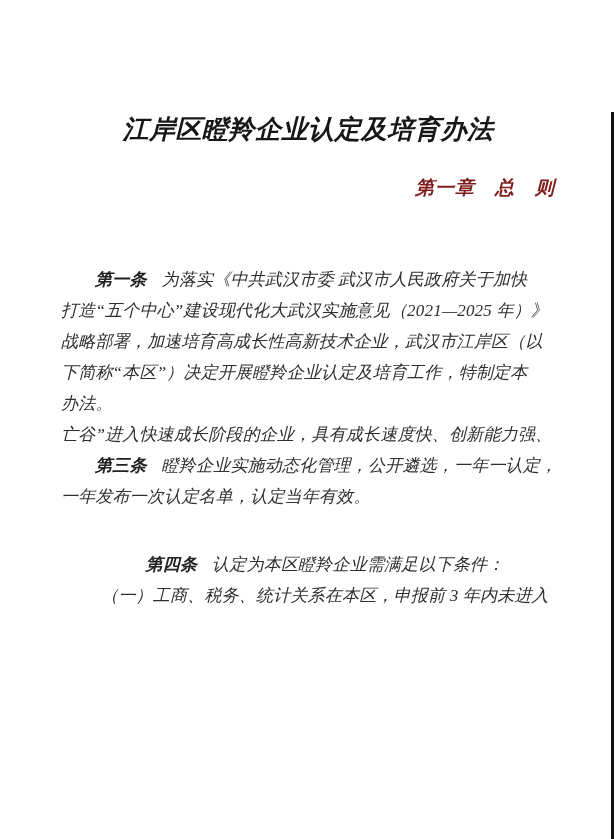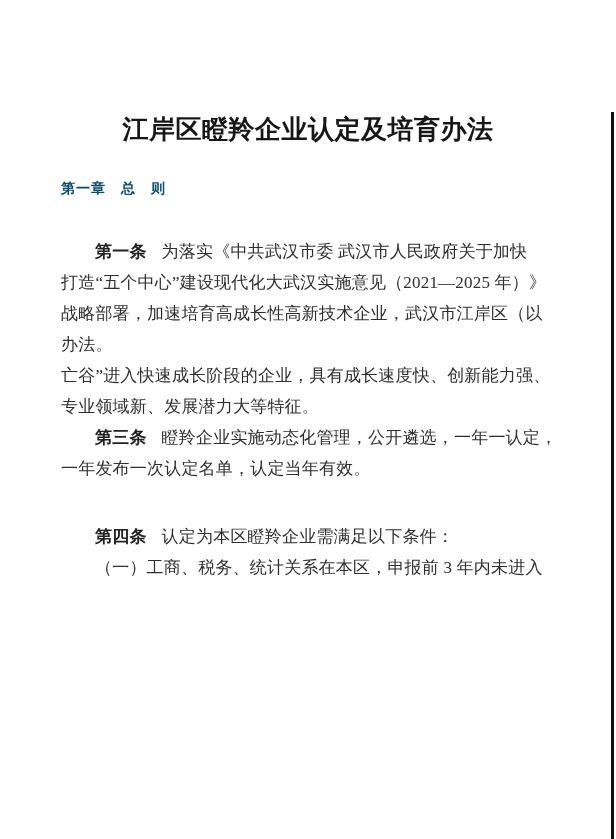--- a/index.html
+++ b/index.html
@@ -27,6 +27,7 @@
   .content {
     position: relative;
     padding: 0 61px;
+    font-style: italic;
   }
   .title {
     margin-top: 112px;

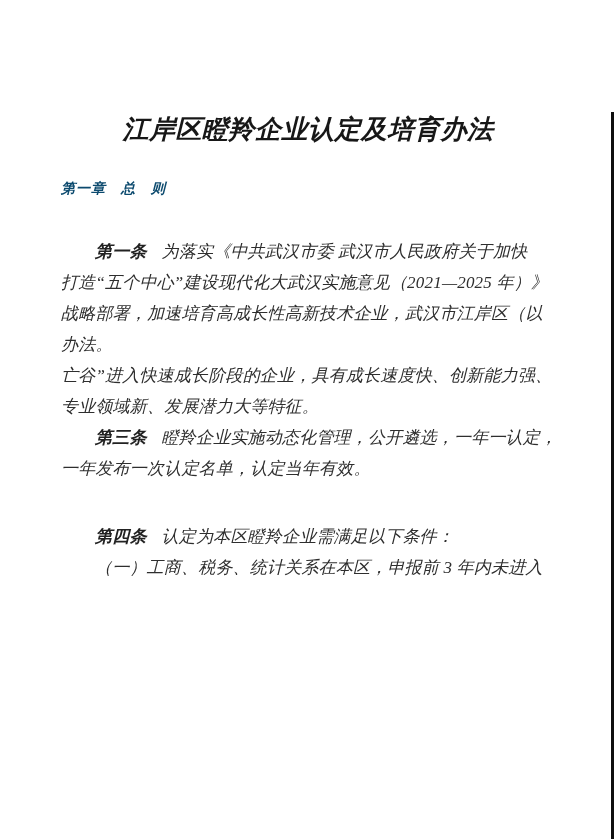--- a/index.html
+++ b/index.html
@@ -48,13 +48,13 @@
   }
   .chapter-heading {
     margin-top: 26px;
-    text-align: left;
-    font-size: 14px;
+    text-align: right;
+    font-size: 19px;
     line-height: 28px;
     font-weight: bold;
     letter-spacing: 1px;
     font-family: "Liberation Sans", "DejaVu Sans", sans-serif;
-    color: #0c4a6e;
+    color: #7f1d1d;
   }
   .chapter-heading.ch2 { margin-top: 18px; }
   .articles { margin-top: 34px; }

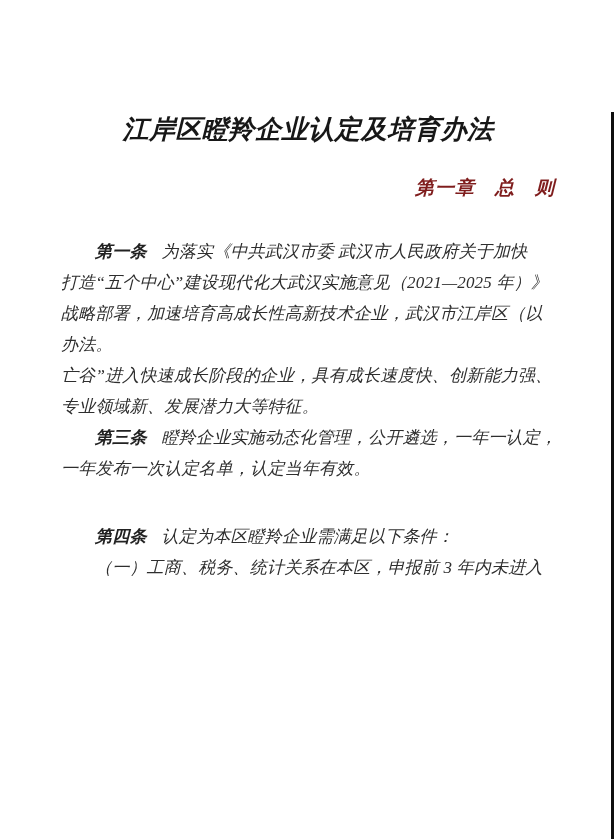--- a/index.html
+++ b/index.html
@@ -57,7 +57,7 @@
     color: #7f1d1d;
   }
   .chapter-heading.ch2 { margin-top: 18px; }
-  .articles { margin-top: 34px; }
+  .articles { margin-top: 62px; }
   .articles.second { margin-top: 37px; }
   .line {
     height: 31px;

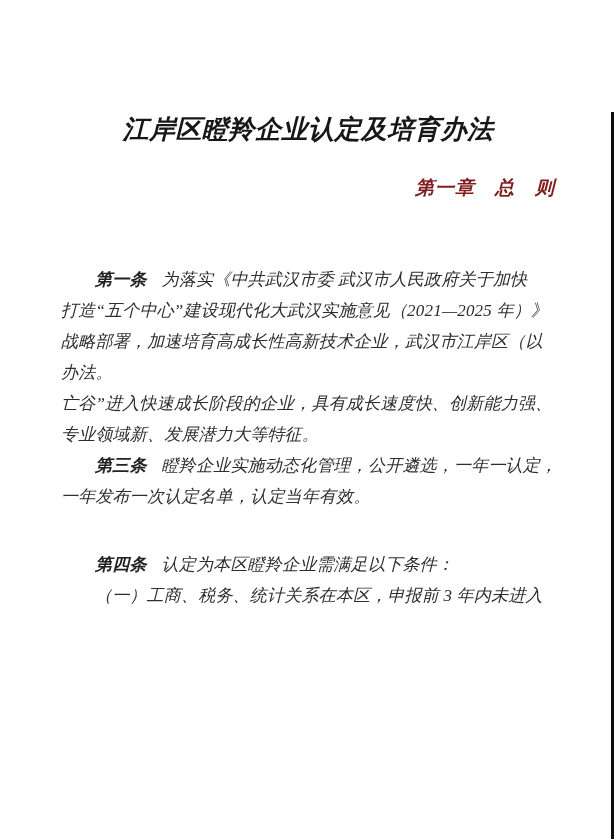--- a/index.html
+++ b/index.html
@@ -87,6 +87,7 @@
         <div class="line first"><b class="label">第一条</b><span>为落实《中共武汉市委 武汉市人民政府关于加快</span></div>
         <div class="line"><span>打造“五个中心”建设现代化大武汉实施意见（2021—2025 年）》</span></div>
         <div class="line"><span>战略部署，加速培育高成长性高新技术企业，武汉市江岸区（以</span></div>
+        <div class="line"><span>下简称“本区”）决定开展瞪羚企业认定及培育工作，特制定本</span></div>
         <div class="line"><span>办法。</span></div>
         <div class="line"><span>亡谷”进入快速成长阶段的企业，具有成长速度快、创新能力强、</span></div>
         <div class="line"><span>专业领域新、发展潜力大等特征。</span></div>

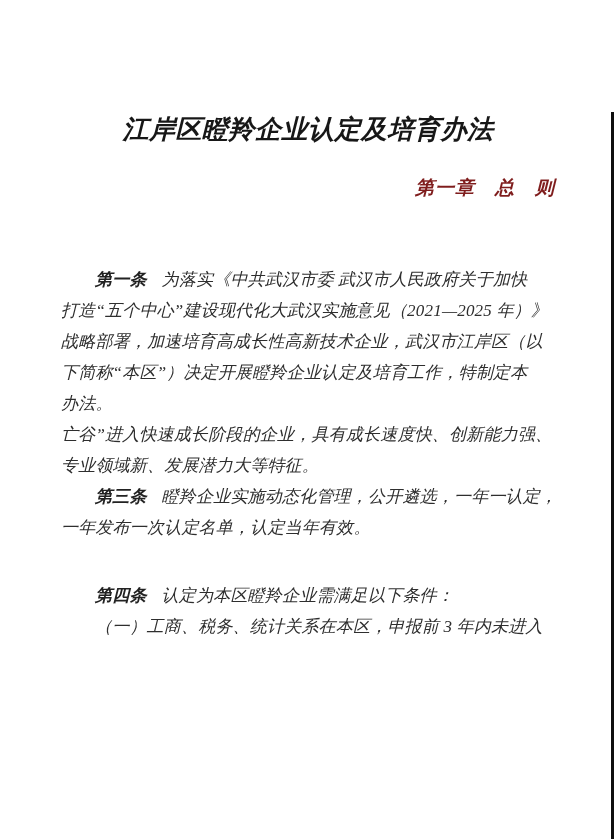--- a/index.html
+++ b/index.html
@@ -90,7 +90,6 @@
         <div class="line"><span>下简称“本区”）决定开展瞪羚企业认定及培育工作，特制定本</span></div>
         <div class="line"><span>办法。</span></div>
         <div class="line"><span>亡谷”进入快速成长阶段的企业，具有成长速度快、创新能力强、</span></div>
-        <div class="line"><span>专业领域新、发展潜力大等特征。</span></div>
         <div class="line first"><b class="label">第三条</b><span>瞪羚企业实施动态化管理，公开遴选，一年一认定，</span></div>
         <div class="line"><span>一年发布一次认定名单，认定当年有效。</span></div>
       </div>

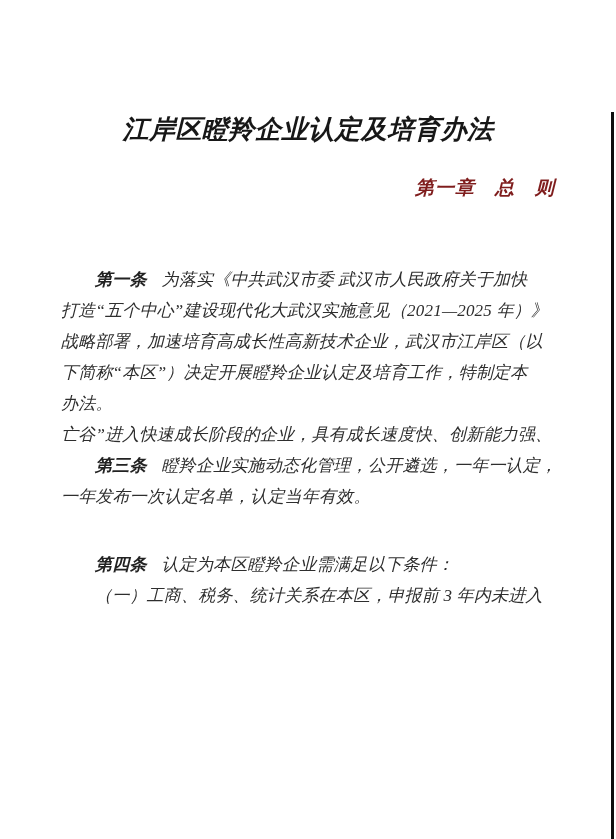--- a/index.html
+++ b/index.html
@@ -58,7 +58,7 @@
   }
   .chapter-heading.ch2 { margin-top: 18px; }
   .articles { margin-top: 62px; }
-  .articles.second { margin-top: 37px; }
+  .articles.second { margin-top: 37px; text-align: center; }
   .line {
     height: 31px;
     line-height: 31px;

